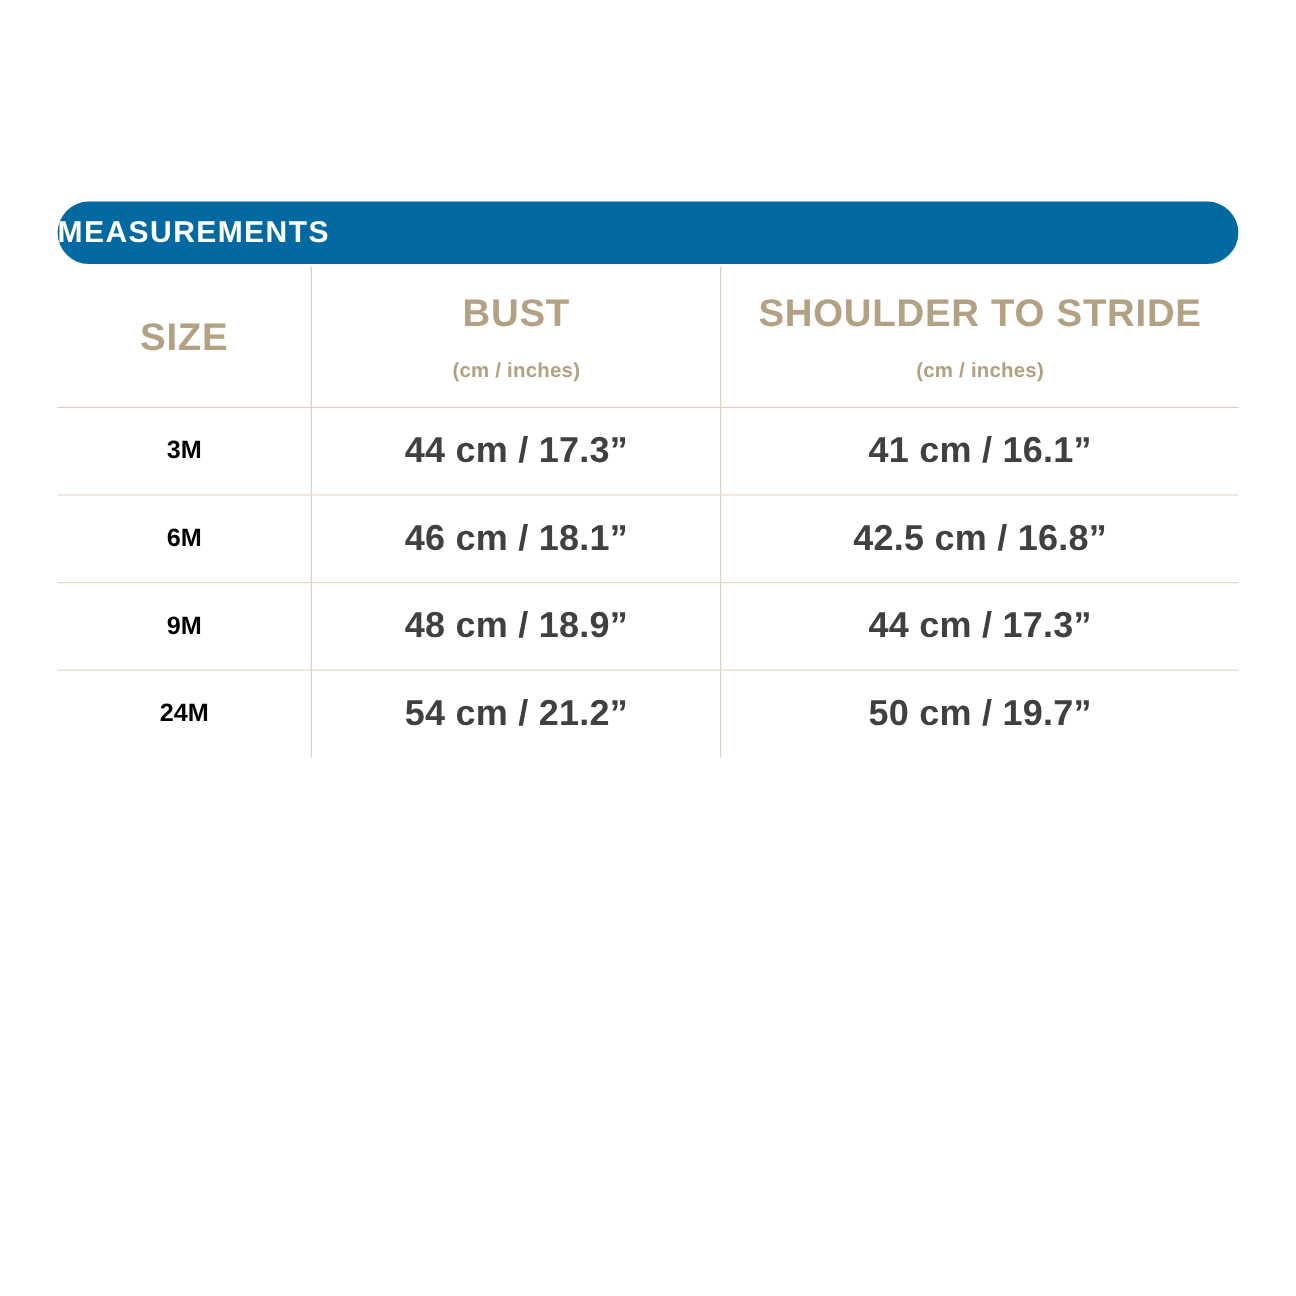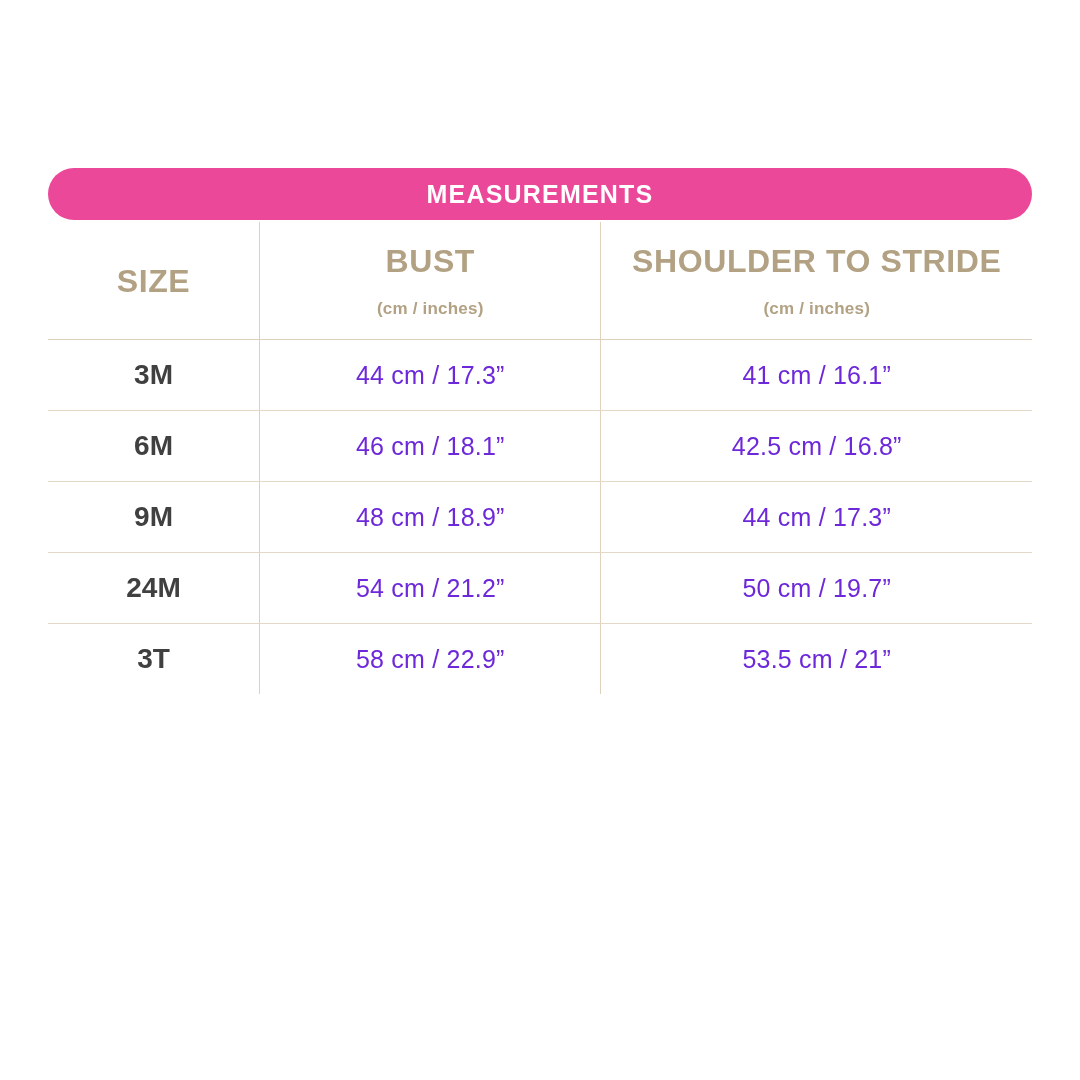--- a/index.html
+++ b/index.html
@@ -28,10 +28,9 @@
   .header-pill {
     height: 52px;
     border-radius: 26px;
-    background: #ec4899;
+    background: #0369a1;
     display: flex;
     align-items: center;
-    justify-content: center;
   }
   .header-pill-text {
     color: #ffffff;

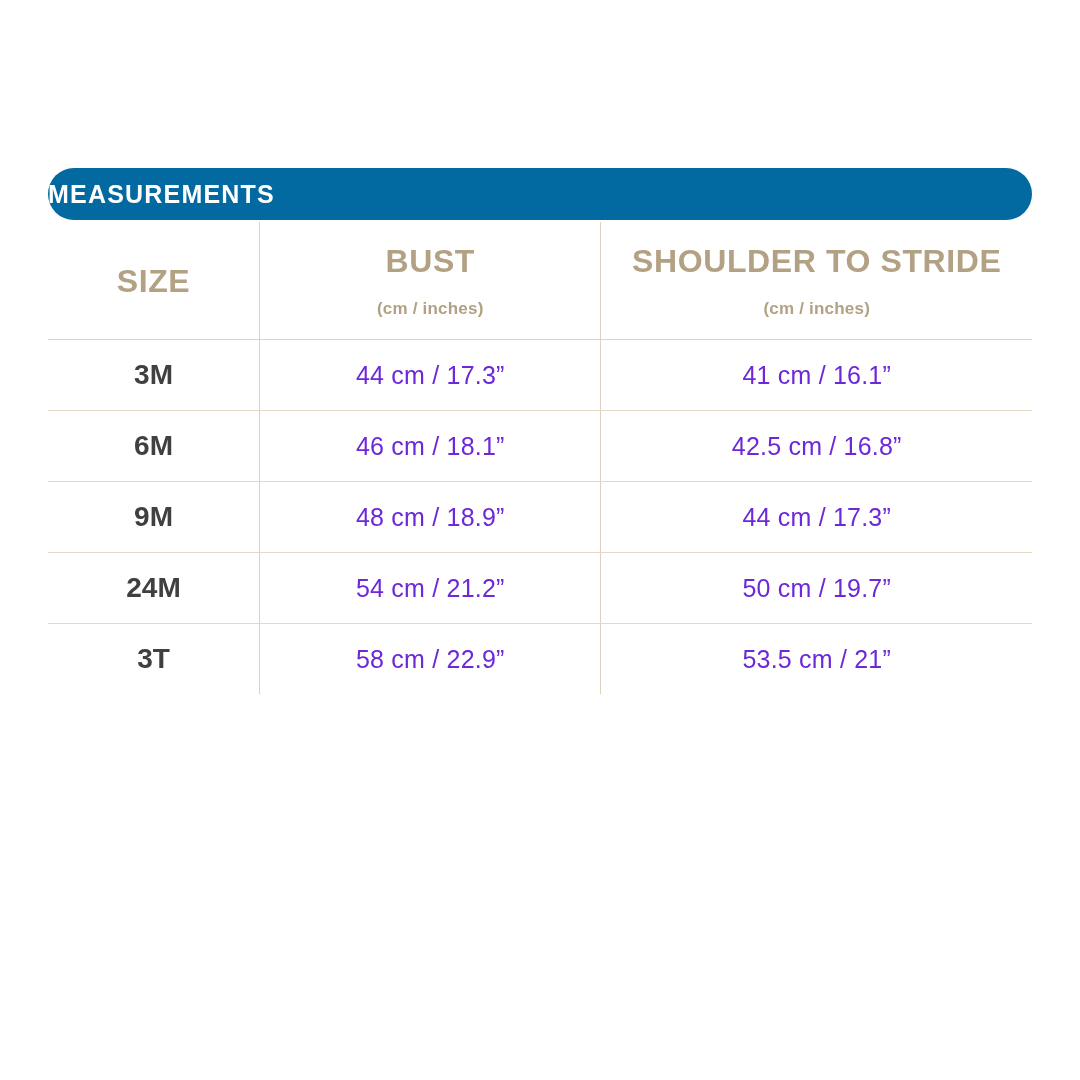--- a/index.html
+++ b/index.html
@@ -83,9 +83,9 @@
     border-bottom: none;
   }
   tbody td.col-size {
-    font-size: 28px;
+    font-size: 21px;
     font-weight: bold;
-    color: #404040;
+    color: #000000;
     border-right: 1px solid #ded2bc;
   }
   tbody td.col-bust {

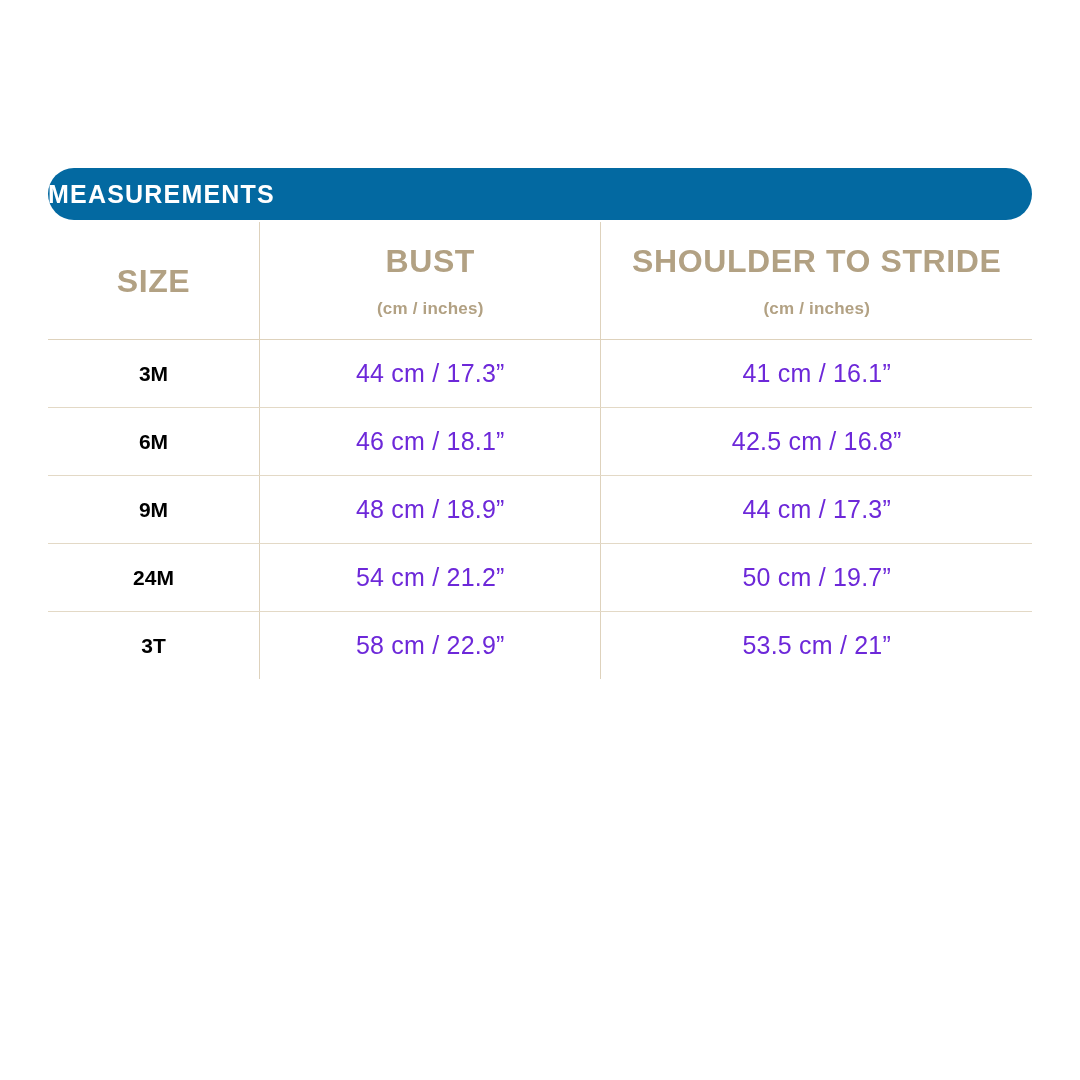--- a/index.html
+++ b/index.html
@@ -92,9 +92,9 @@
     border-right: 1px solid #ded2bc;
   }
   tbody td.val {
-    font-size: 25px;
-    font-weight: normal;
-    color: #6d28d9;
+    font-size: 30px;
+    font-weight: bold;
+    color: #404040;
     letter-spacing: 0.2px;
   }
 </style>

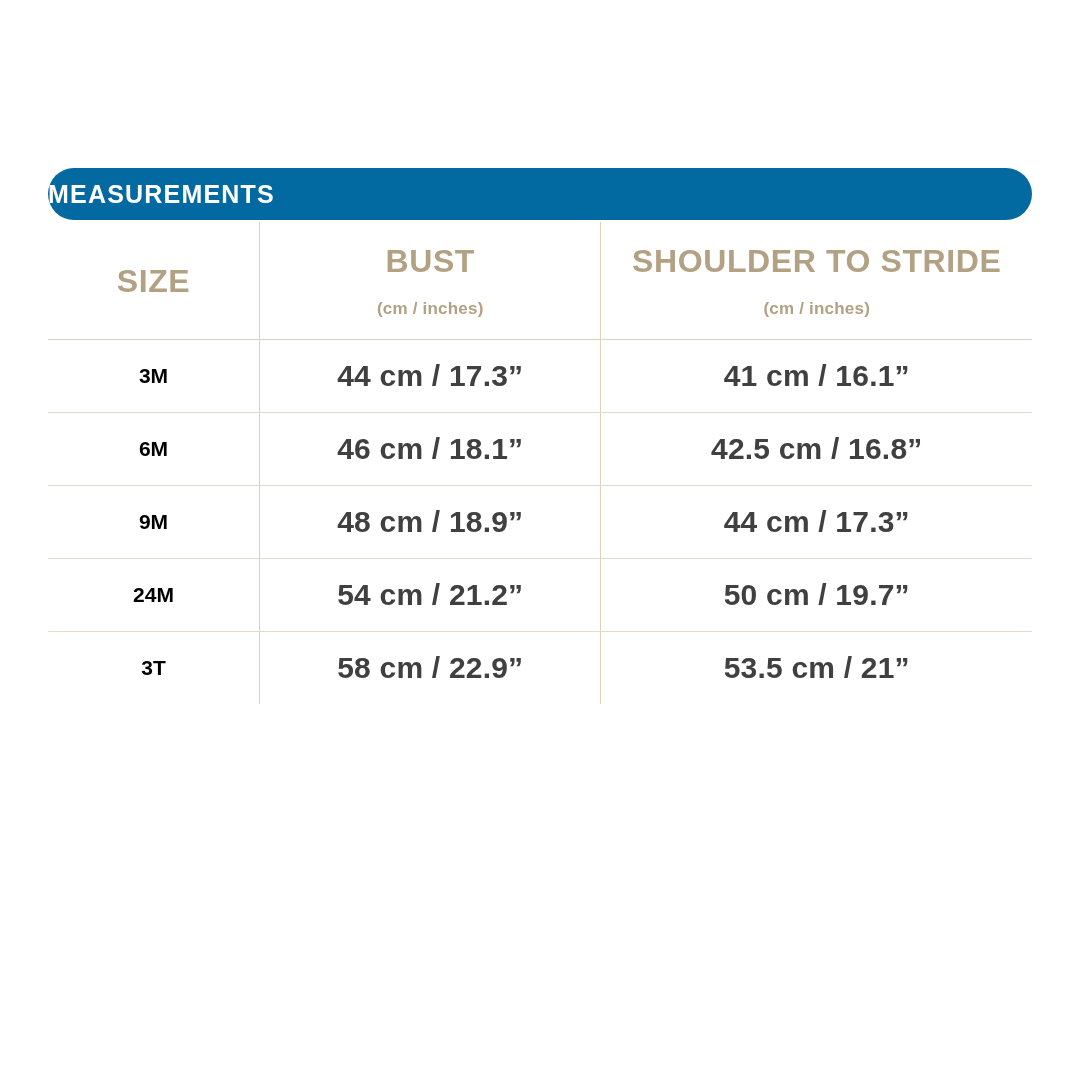--- a/index.html
+++ b/index.html
@@ -150,11 +150,6 @@
           <td class="col-bust val">54 cm / 21.2”</td>
           <td class="col-stride val">50 cm / 19.7”</td>
         </tr>
-        <tr>
-          <td class="col-size">3T</td>
-          <td class="col-bust val">58 cm / 22.9”</td>
-          <td class="col-stride val">53.5 cm / 21”</td>
-        </tr>
       </tbody>
     </table>
 

